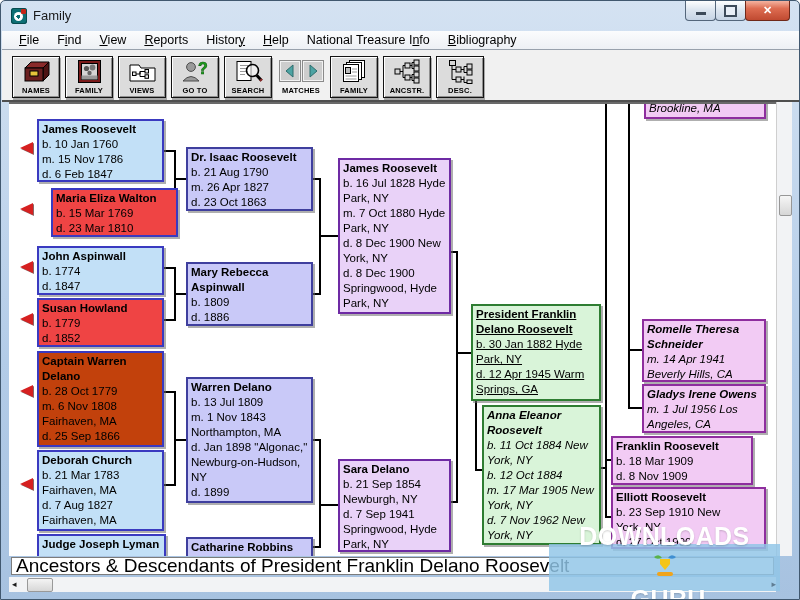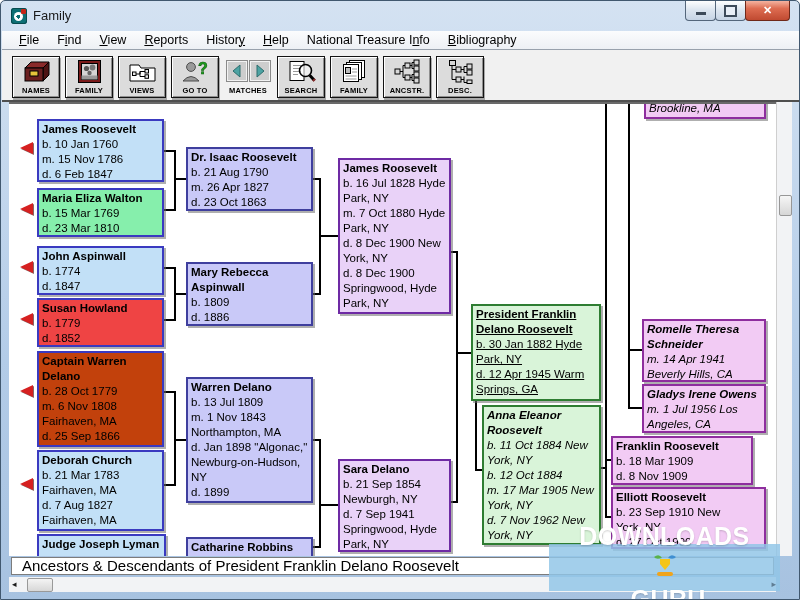--- a/index.html
+++ b/index.html
@@ -142,6 +142,18 @@
         </span>
         <div class="lbl">GO TO</div>
       </div>
+      <div class="tbtn">
+        <span class="ic">
+          <svg width="29" height="25" viewBox="0 0 29 25">
+            <rect x="3" y="2.5" width="14" height="19" fill="#fff" stroke="#000"></rect>
+            <path d="M6,6.5h8M6,9.5h8M6,12.5h8M6,15.5h5" stroke="#999"></path>
+            <circle cx="18.5" cy="11.5" r="6" fill="rgba(255,255,255,0.55)" stroke="#000" stroke-width="1.6"></circle>
+            <line x1="22.7" y1="16.3" x2="27.5" y2="21.5" stroke="#000" stroke-width="3"></line>
+            <line x1="26.3" y1="20.2" x2="27.7" y2="21.7" stroke="#8a2a2a" stroke-width="3"></line>
+          </svg>
+        </span>
+        <div class="lbl">SEARCH</div>
+      </div>
       <div class="tbtn flat">
         <span class="ic">
           <svg width="45" height="23" viewBox="0 0 45 23">
@@ -154,18 +166,6 @@
           </svg>
         </span>
         <div class="lbl">MATCHES</div>
-      </div>
-      <div class="tbtn">
-        <span class="ic">
-          <svg width="29" height="25" viewBox="0 0 29 25">
-            <rect x="3" y="2.5" width="14" height="19" fill="#fff" stroke="#000"></rect>
-            <path d="M6,6.5h8M6,9.5h8M6,12.5h8M6,15.5h5" stroke="#999"></path>
-            <circle cx="18.5" cy="11.5" r="6" fill="rgba(255,255,255,0.55)" stroke="#000" stroke-width="1.6"></circle>
-            <line x1="22.7" y1="16.3" x2="27.5" y2="21.5" stroke="#000" stroke-width="3"></line>
-            <line x1="26.3" y1="20.2" x2="27.7" y2="21.7" stroke="#8a2a2a" stroke-width="3"></line>
-          </svg>
-        </span>
-        <div class="lbl">SEARCH</div>
       </div>
       <div class="tbtn">
         <span class="ic">

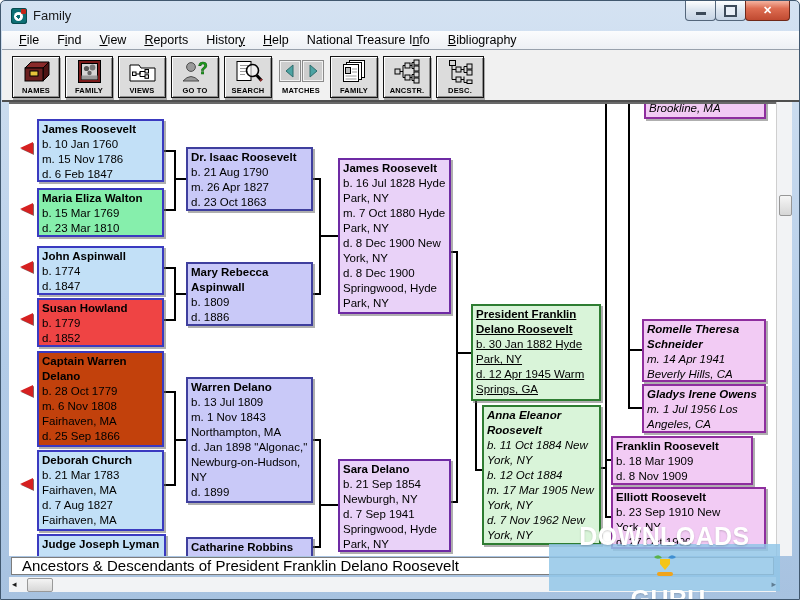--- a/index.html
+++ b/index.html
@@ -250,7 +250,7 @@
         <div class="pline">m. 15 Nov 1786</div>
         <div class="pline">d. 6 Feb 1847</div>
       </div>
-      <div class="pbox" style="left: 28px; top: 84px; width: 127px; height: 49px; background: #86efac; border-color: rgb(58, 58, 192);">
+      <div class="pbox" style="left: 42px; top: 84px; width: 127px; height: 49px; background: #ef4444; border-color: rgb(58, 58, 192);">
         <div class="pname">Maria Eliza Walton</div>
         <div class="pline">b. 15 Mar 1769</div>
         <div class="pline">d. 23 Mar 1810</div>

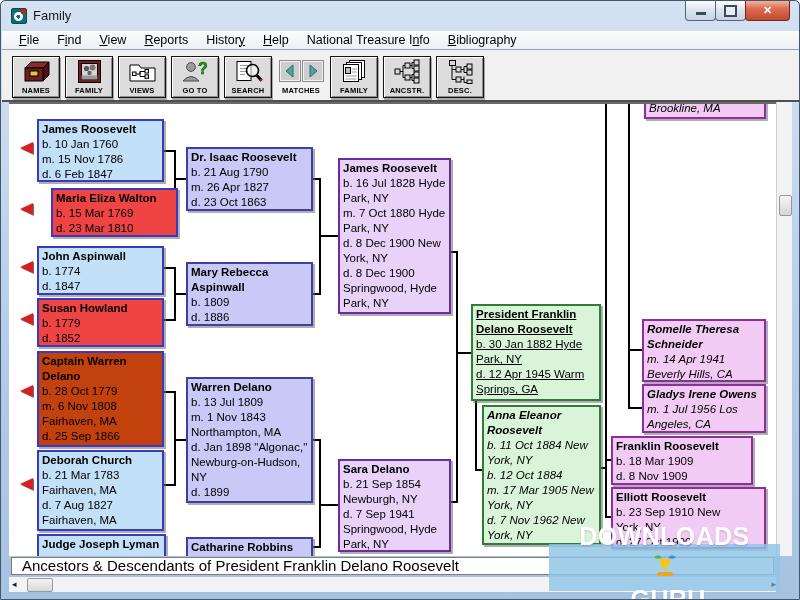--- a/index.html
+++ b/index.html
@@ -53,7 +53,7 @@
   .vthumb{position:absolute;left:2px;top:93px;width:11px;height:19px;background:linear-gradient(#f6f6f6,#d6d6d6);
     border:1px solid #979797;border-radius:2px;}
   .statusfield{position:absolute;left:10px;top:556px;width:763px;height:18px;background:#fff;border:1px solid #7c7c7c;
-    box-sizing:border-box;font-size:15px;line-height:16px;padding-left:10px;color:#000;white-space:nowrap;overflow:hidden;}
+    box-sizing:border-box;font-size:19px;line-height:16px;padding-left:4px;color:#000;white-space:nowrap;overflow:hidden;}
   .hscroll{position:absolute;left:8px;top:576px;width:767px;height:15px;background:#f2f3f5;}
   .harrow{position:absolute;left:3px;top:2px;font-size:9px;color:#1a1a1a;}
   .hthumb{position:absolute;left:18px;top:1px;width:24px;height:12px;background:linear-gradient(#f4f4f4,#d7d7d7);

